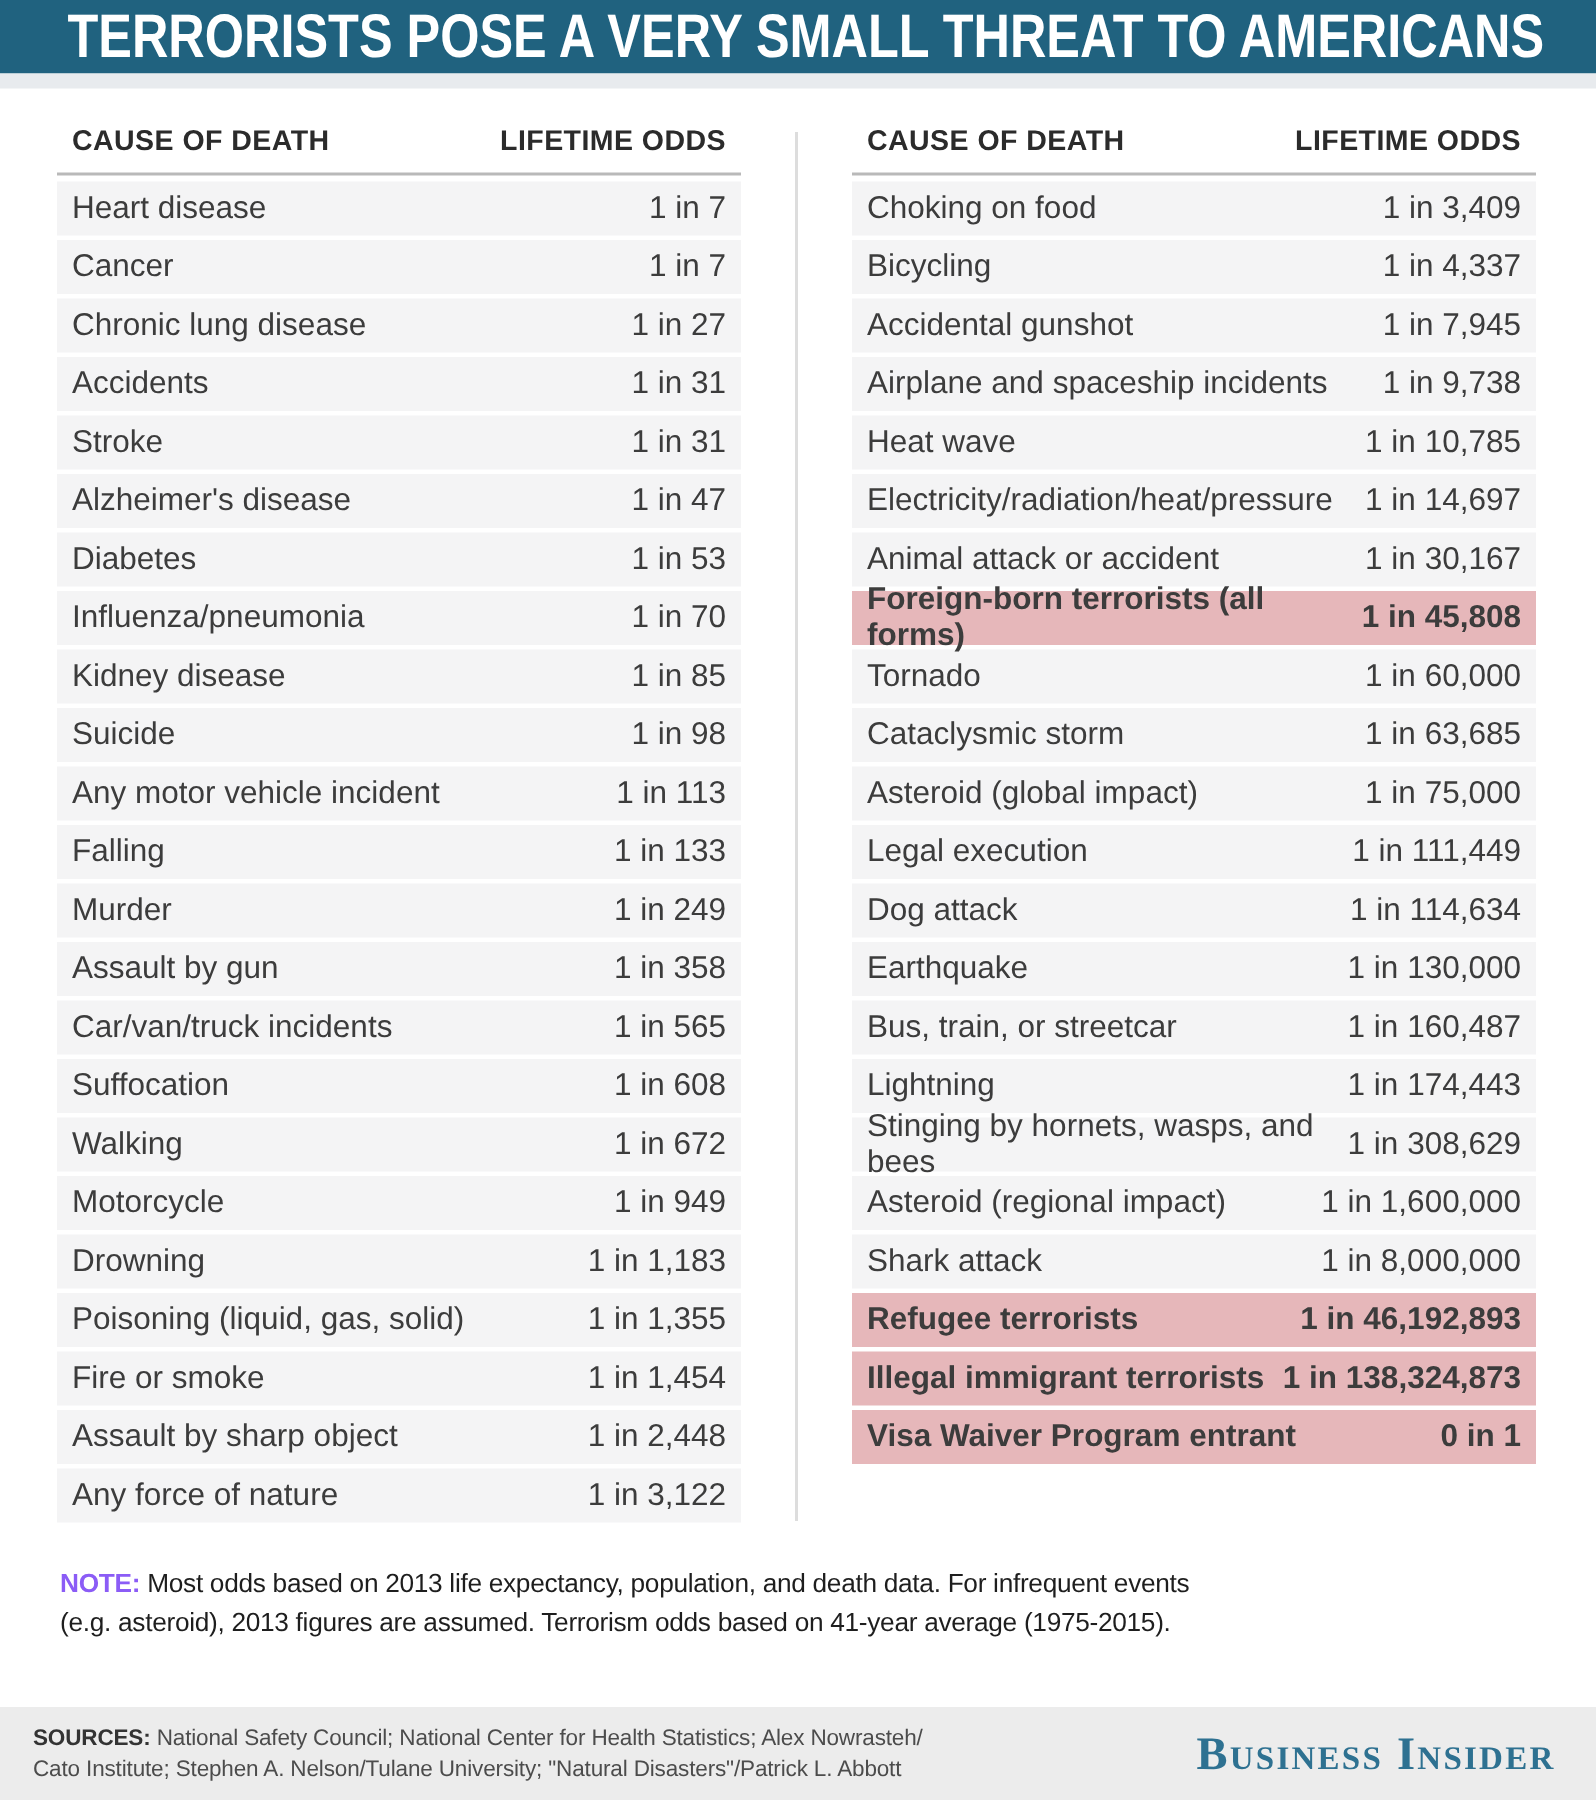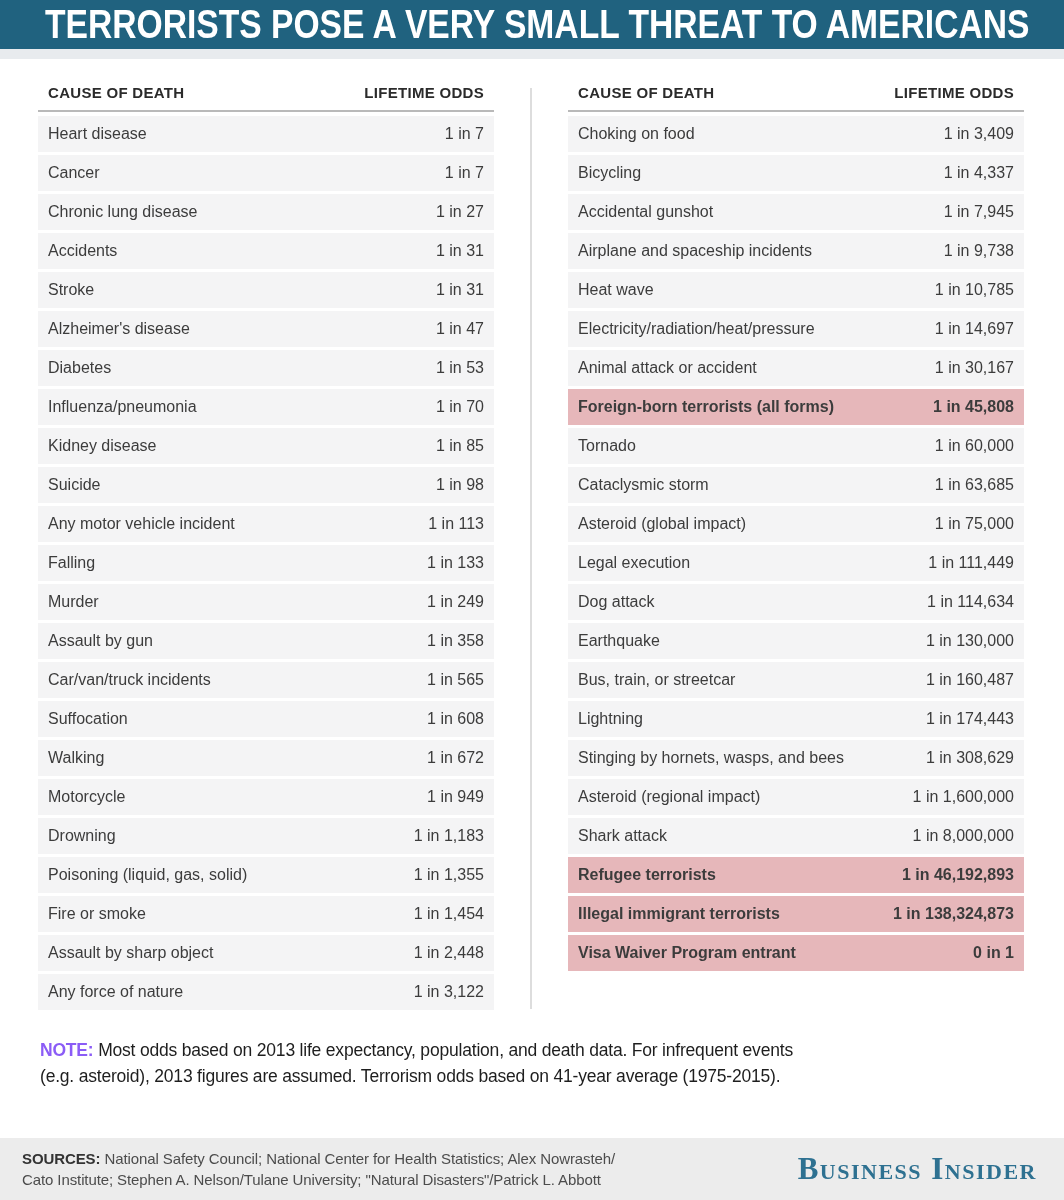--- a/index.html
+++ b/index.html
@@ -63,7 +63,7 @@
     padding:4px 10px 9px 10px;
     border-bottom:2px solid var(--line);
     margin-bottom:4px;
-    font-size:15px;
+    font-size:19px;
     font-weight:bold;
     color:var(--heading);
     letter-spacing:0.3px;

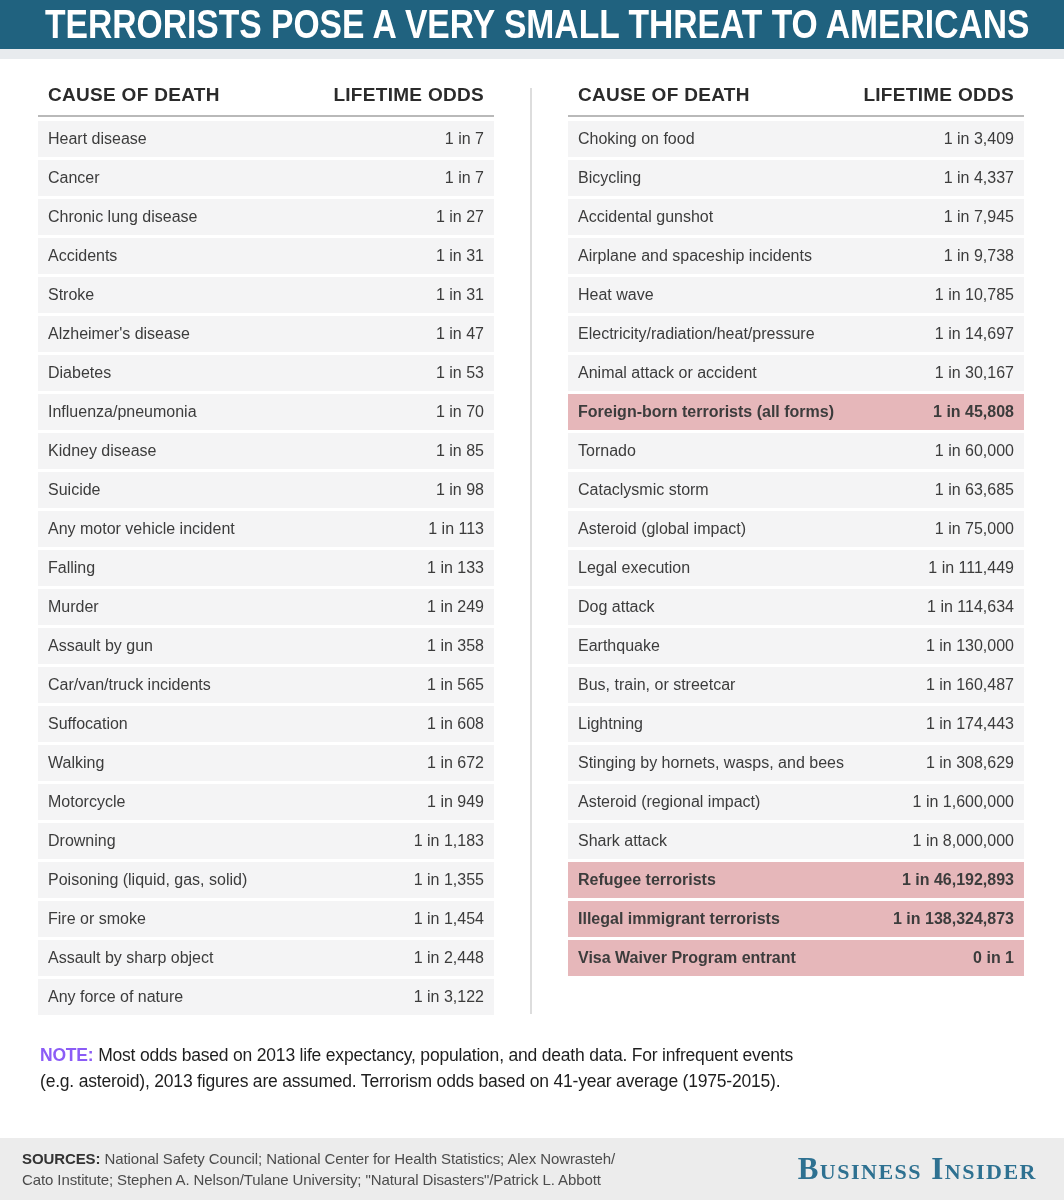--- a/index.html
+++ b/index.html
@@ -76,7 +76,7 @@
     margin-bottom:3px;
     padding:0 10px;
     background:var(--rowbg);
-    font-size:16px;
+    font-size:21px;
     color:var(--textdark);
   }
   .row .odds{white-space:nowrap;padding-left:12px;}

